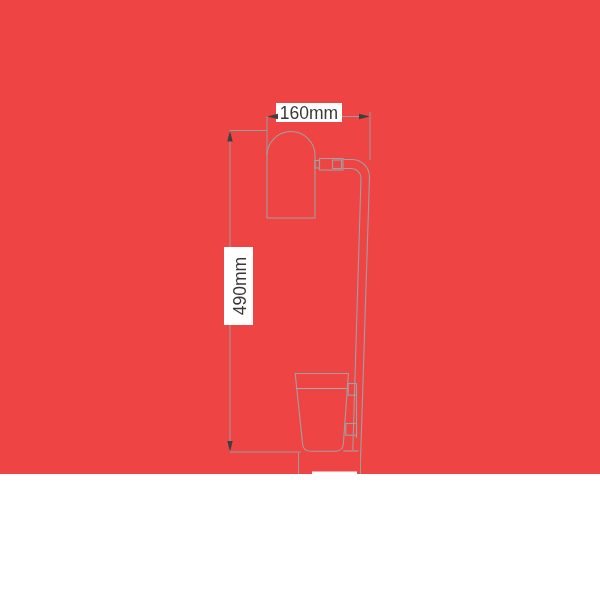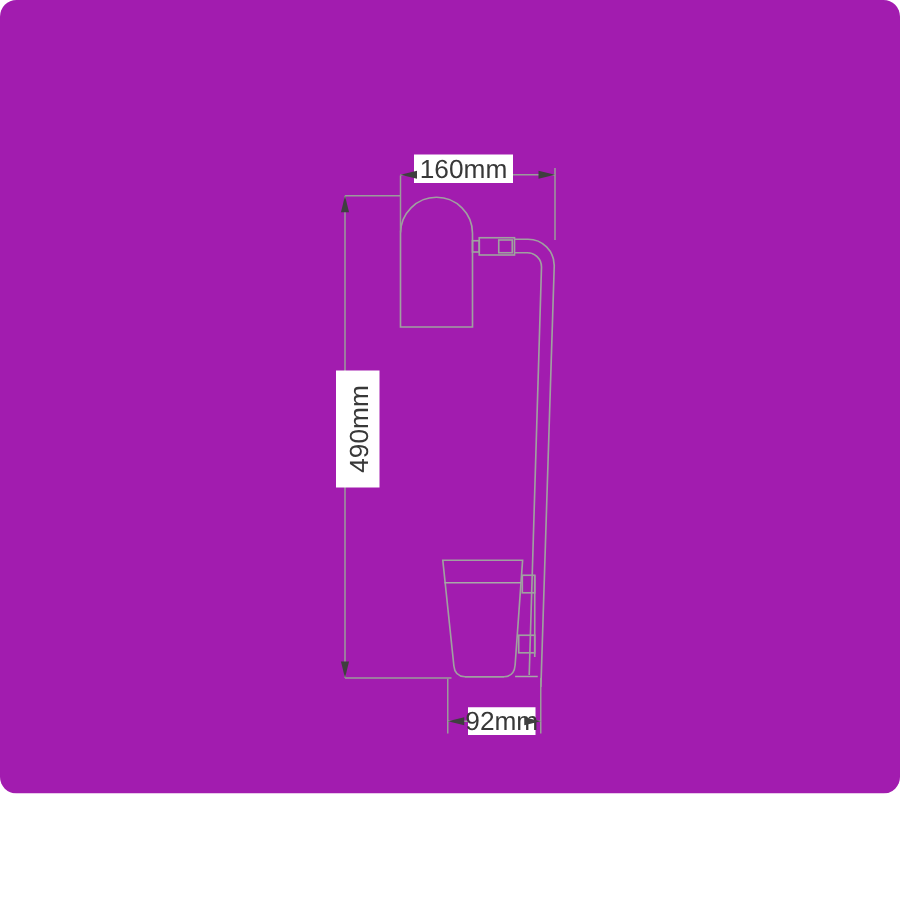--- a/index.html
+++ b/index.html
@@ -10,10 +10,9 @@
   .canvas {
     position: relative;
     width: 600px;
-    height: 529px;
-    background: #a21caf;
+    height: 474px;
+    background: #ef4444;
     font-family: "Liberation Sans", sans-serif;
-    border-radius: 11px;
   }
   svg text {
     font-family: "Liberation Sans", sans-serif;

